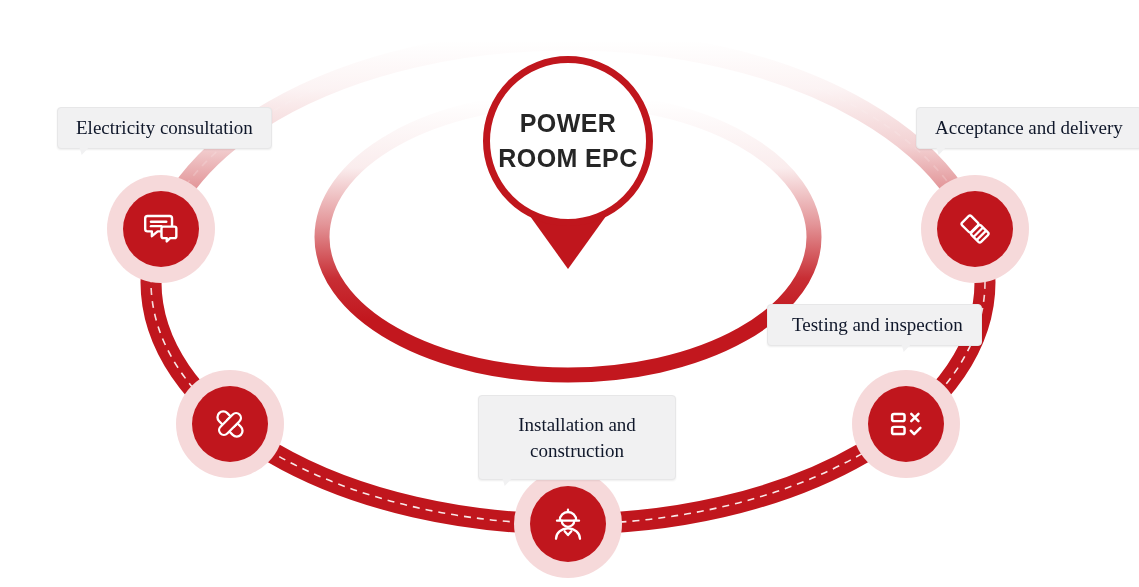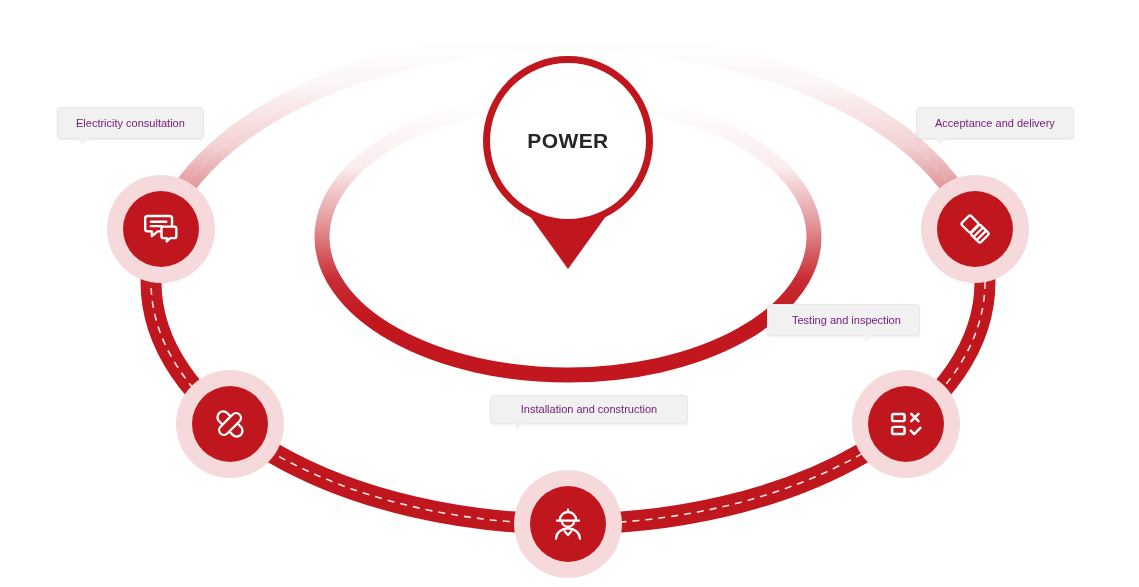--- a/index.html
+++ b/index.html
@@ -23,8 +23,8 @@
   
   .label{
     position:absolute;z-index:4;background:#f1f1f2;border:1px solid #e7e7e8;
-    border-radius:4px;padding:9px 18px;font-size:11px;color:#701a75;
-    white-space:nowrap;box-shadow:0 1px 2px rgba(0,0,0,0.07);
+    border-radius:4px;padding:9px 18px;font-size:19px;color:#0f172a;
+    white-space:nowrap;box-shadow:0 1px 2px rgba(0,0,0,0.07);font-family:Liberation Serif, serif;
   }
   .label.wrap{white-space:normal;text-align:center;width:168px;padding:6px 14px;line-height:1.35;margin-left:12px;}
   .tail{

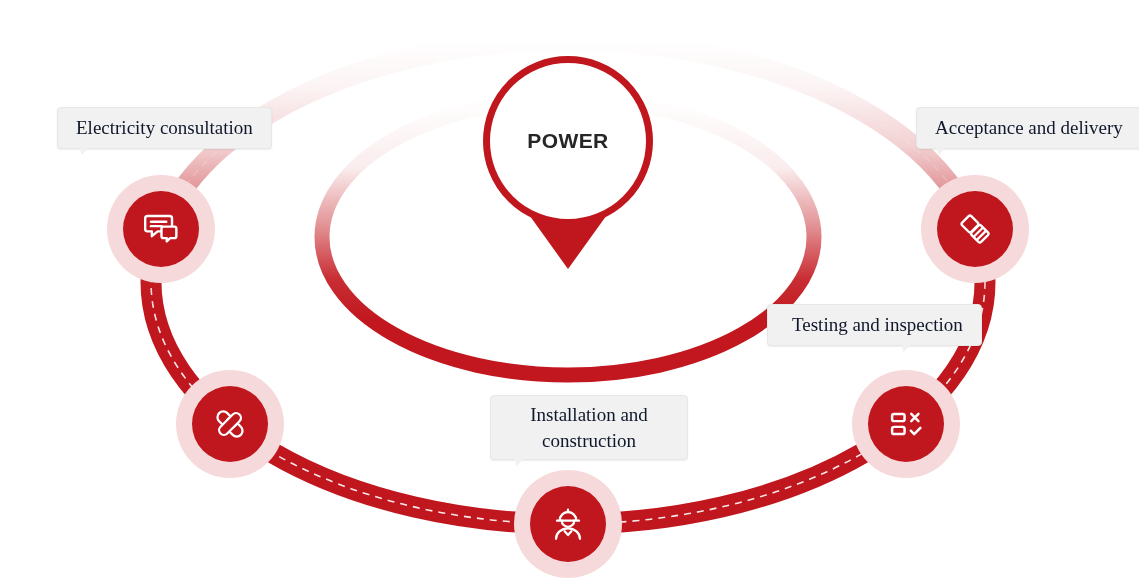--- a/index.html
+++ b/index.html
@@ -46,7 +46,7 @@
     display:flex;flex-direction:column;align-items:center;justify-content:center;
   }
   .pin-circle .line{
-    font-size:21px;font-weight:700;color:#262626;letter-spacing:0.4px;line-height:1.4;
+    font-size:25px;font-weight:700;color:#262626;letter-spacing:0.4px;line-height:1.4;
   }
 </style>
 </head>

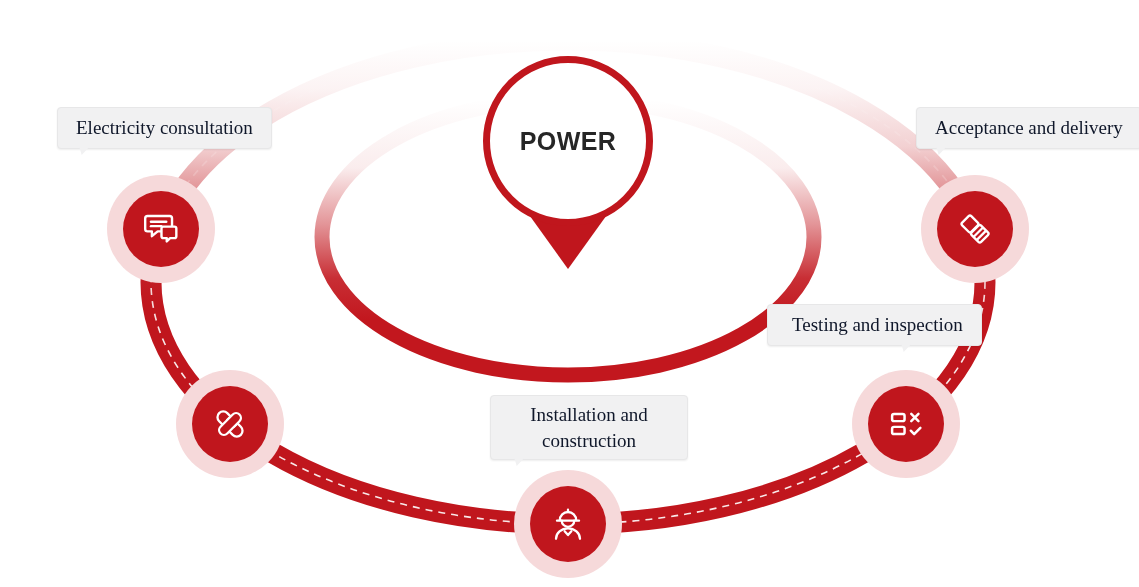--- a/index.html
+++ b/index.html
@@ -181,6 +181,7 @@
   <div class="pin-triangle"></div>
   <div class="pin-circle">
     <div class="line">POWER</div>
+    <div class="line">ROOM EPC</div>
   </div>
 
 </div>

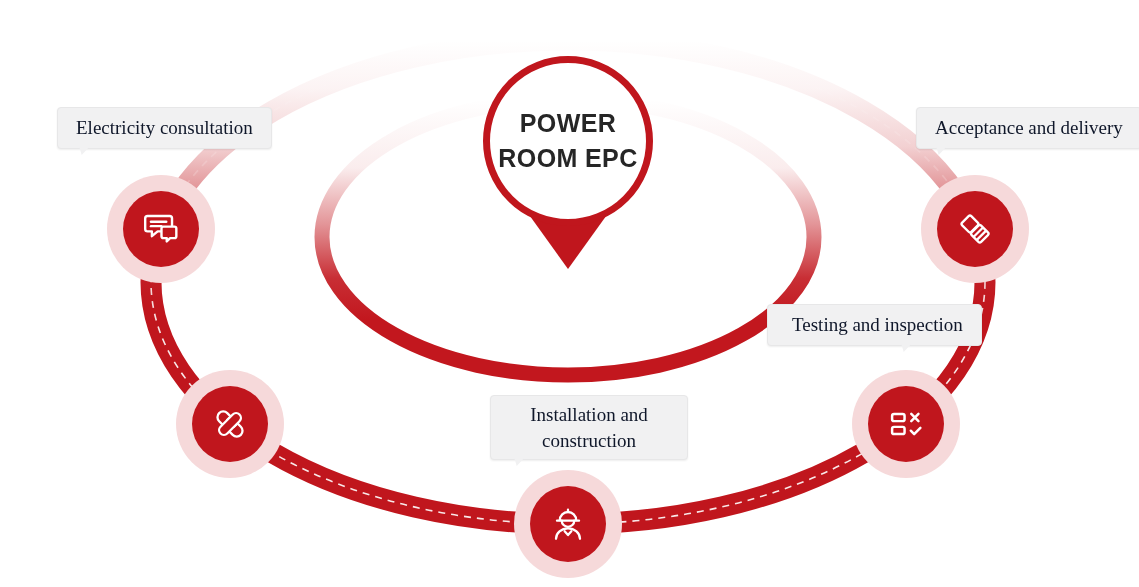--- a/index.html
+++ b/index.html
@@ -26,7 +26,7 @@
     border-radius:4px;padding:9px 18px;font-size:19px;color:#0f172a;
     white-space:nowrap;box-shadow:0 1px 2px rgba(0,0,0,0.07);font-family:Liberation Serif, serif;
   }
-  .label.wrap{white-space:normal;text-align:center;width:168px;padding:6px 14px;line-height:1.35;margin-left:12px;}
+  .label.wrap{white-space:normal;text-align:center;width:168px;padding:16px 14px;line-height:1.35;}
   .tail{
     position:absolute;bottom:-7px;width:0;height:0;
     border-left:5px solid transparent;border-right:5px solid transparent;

